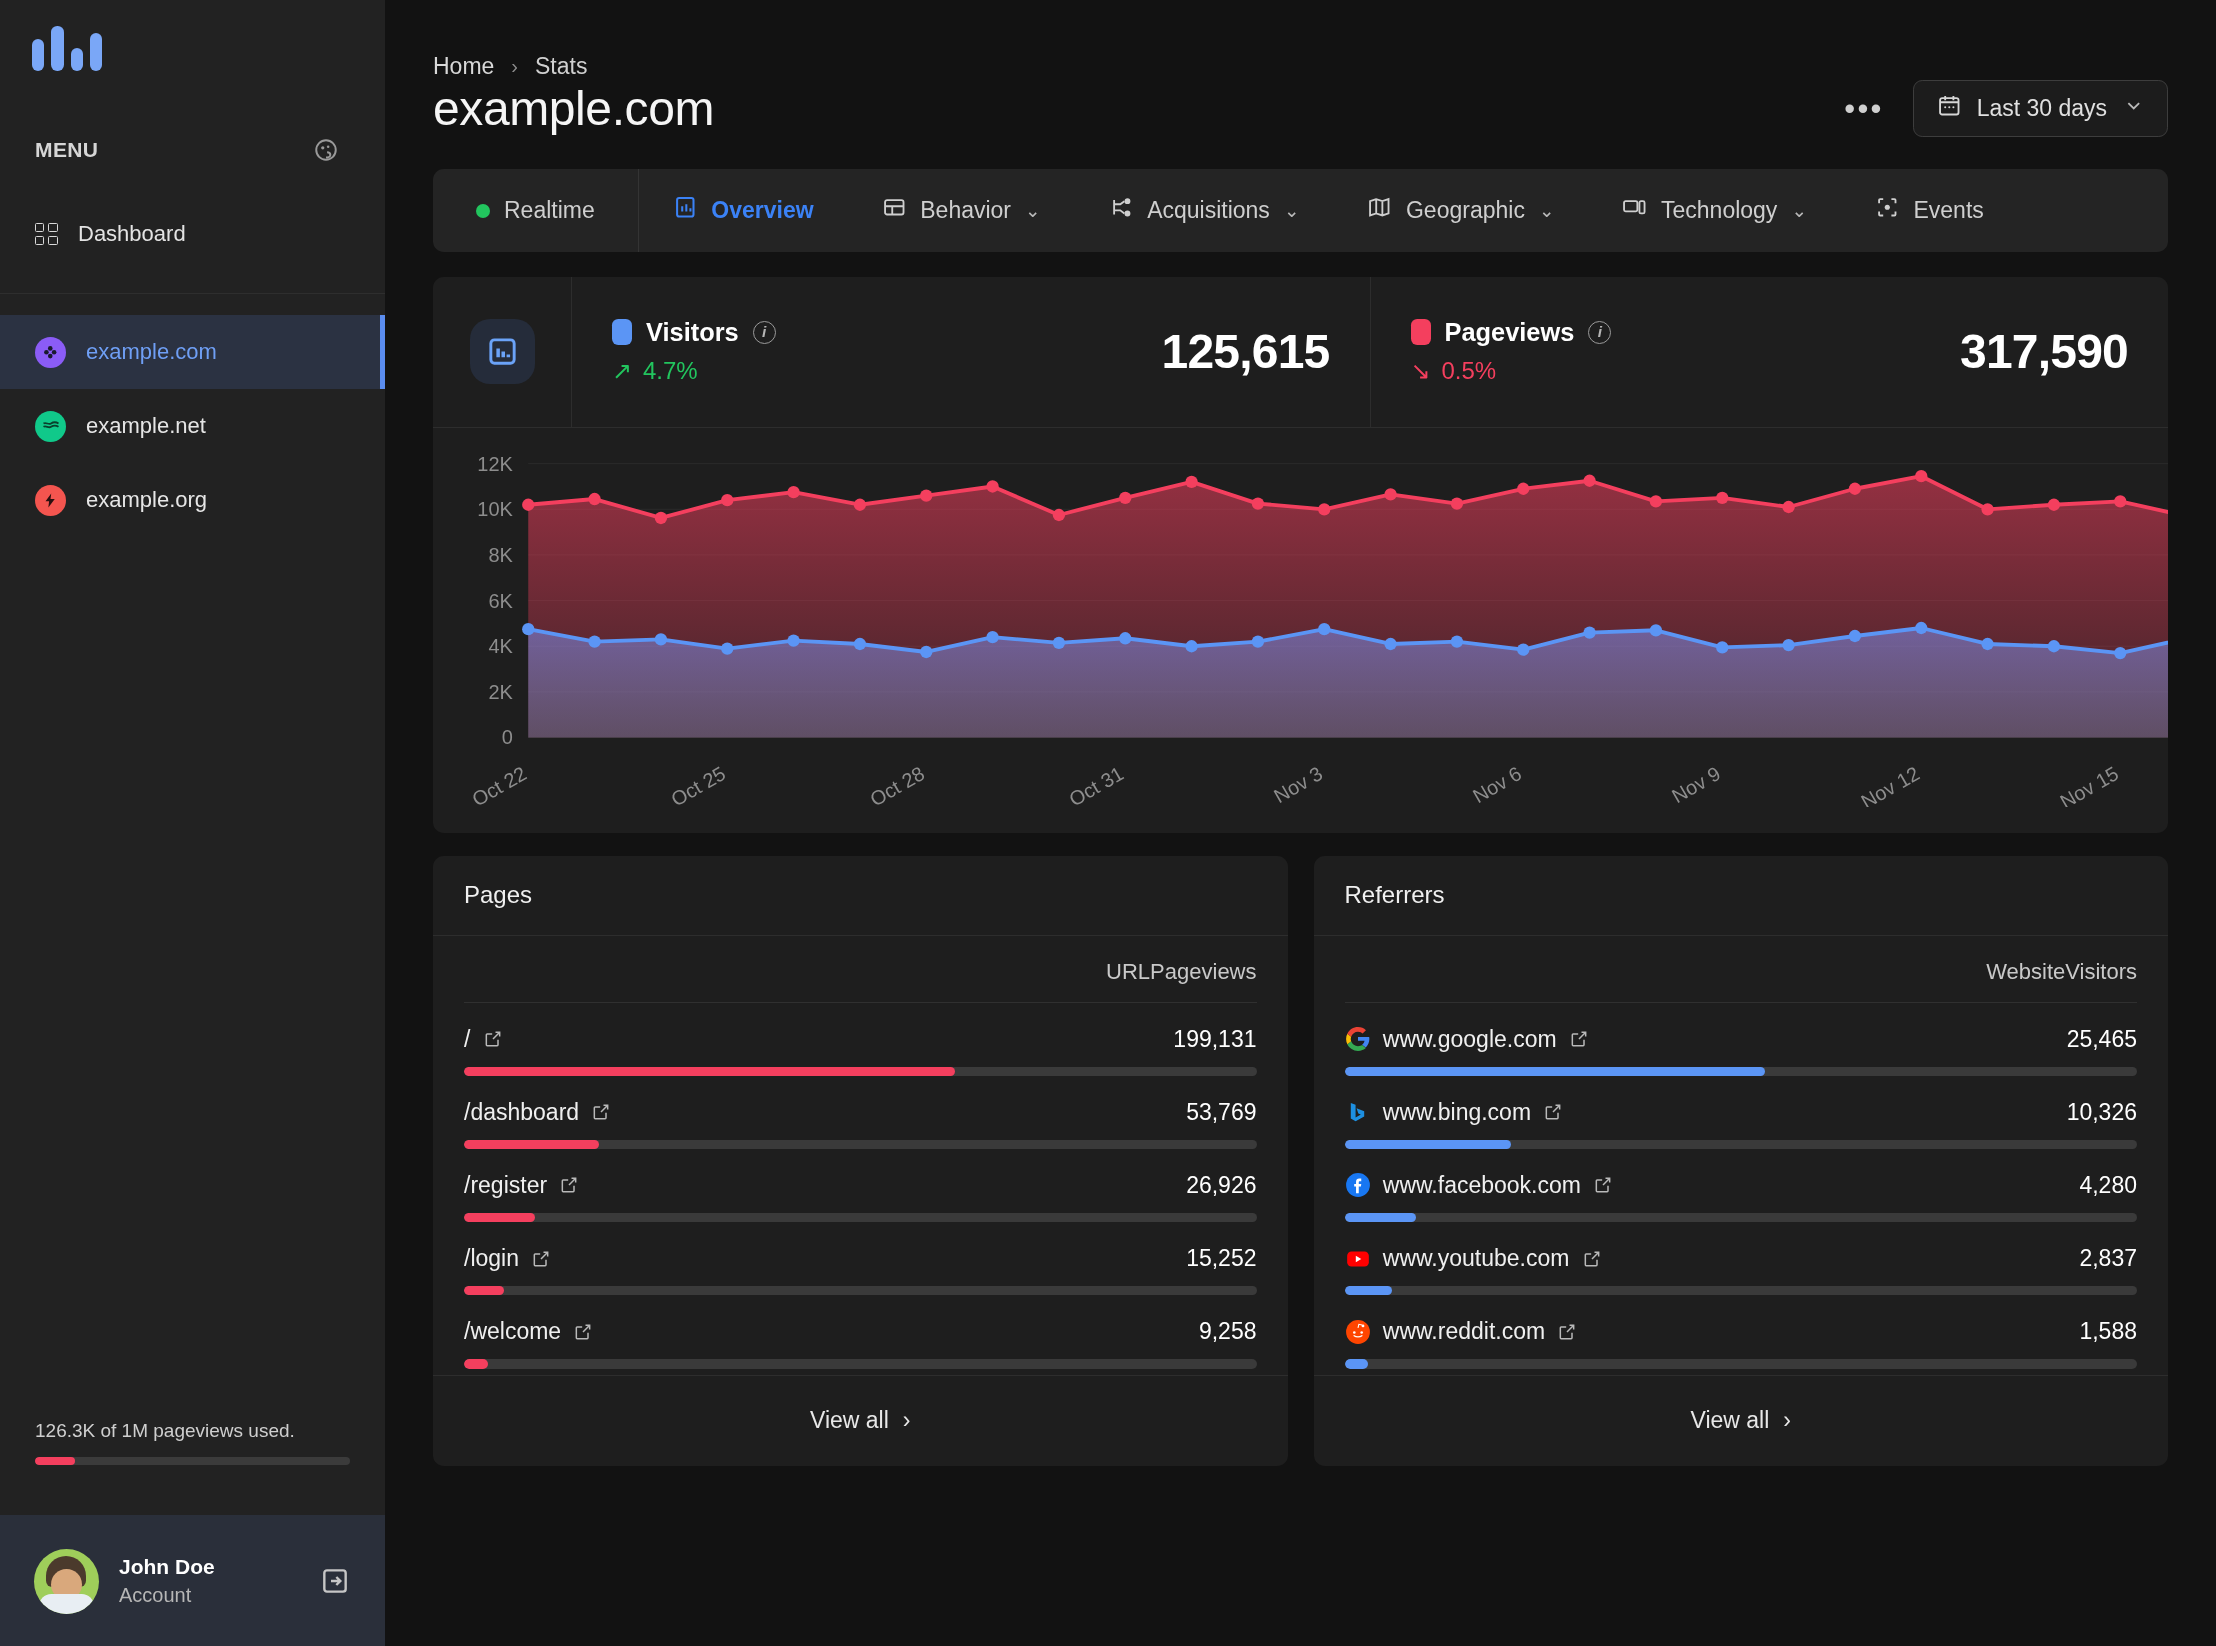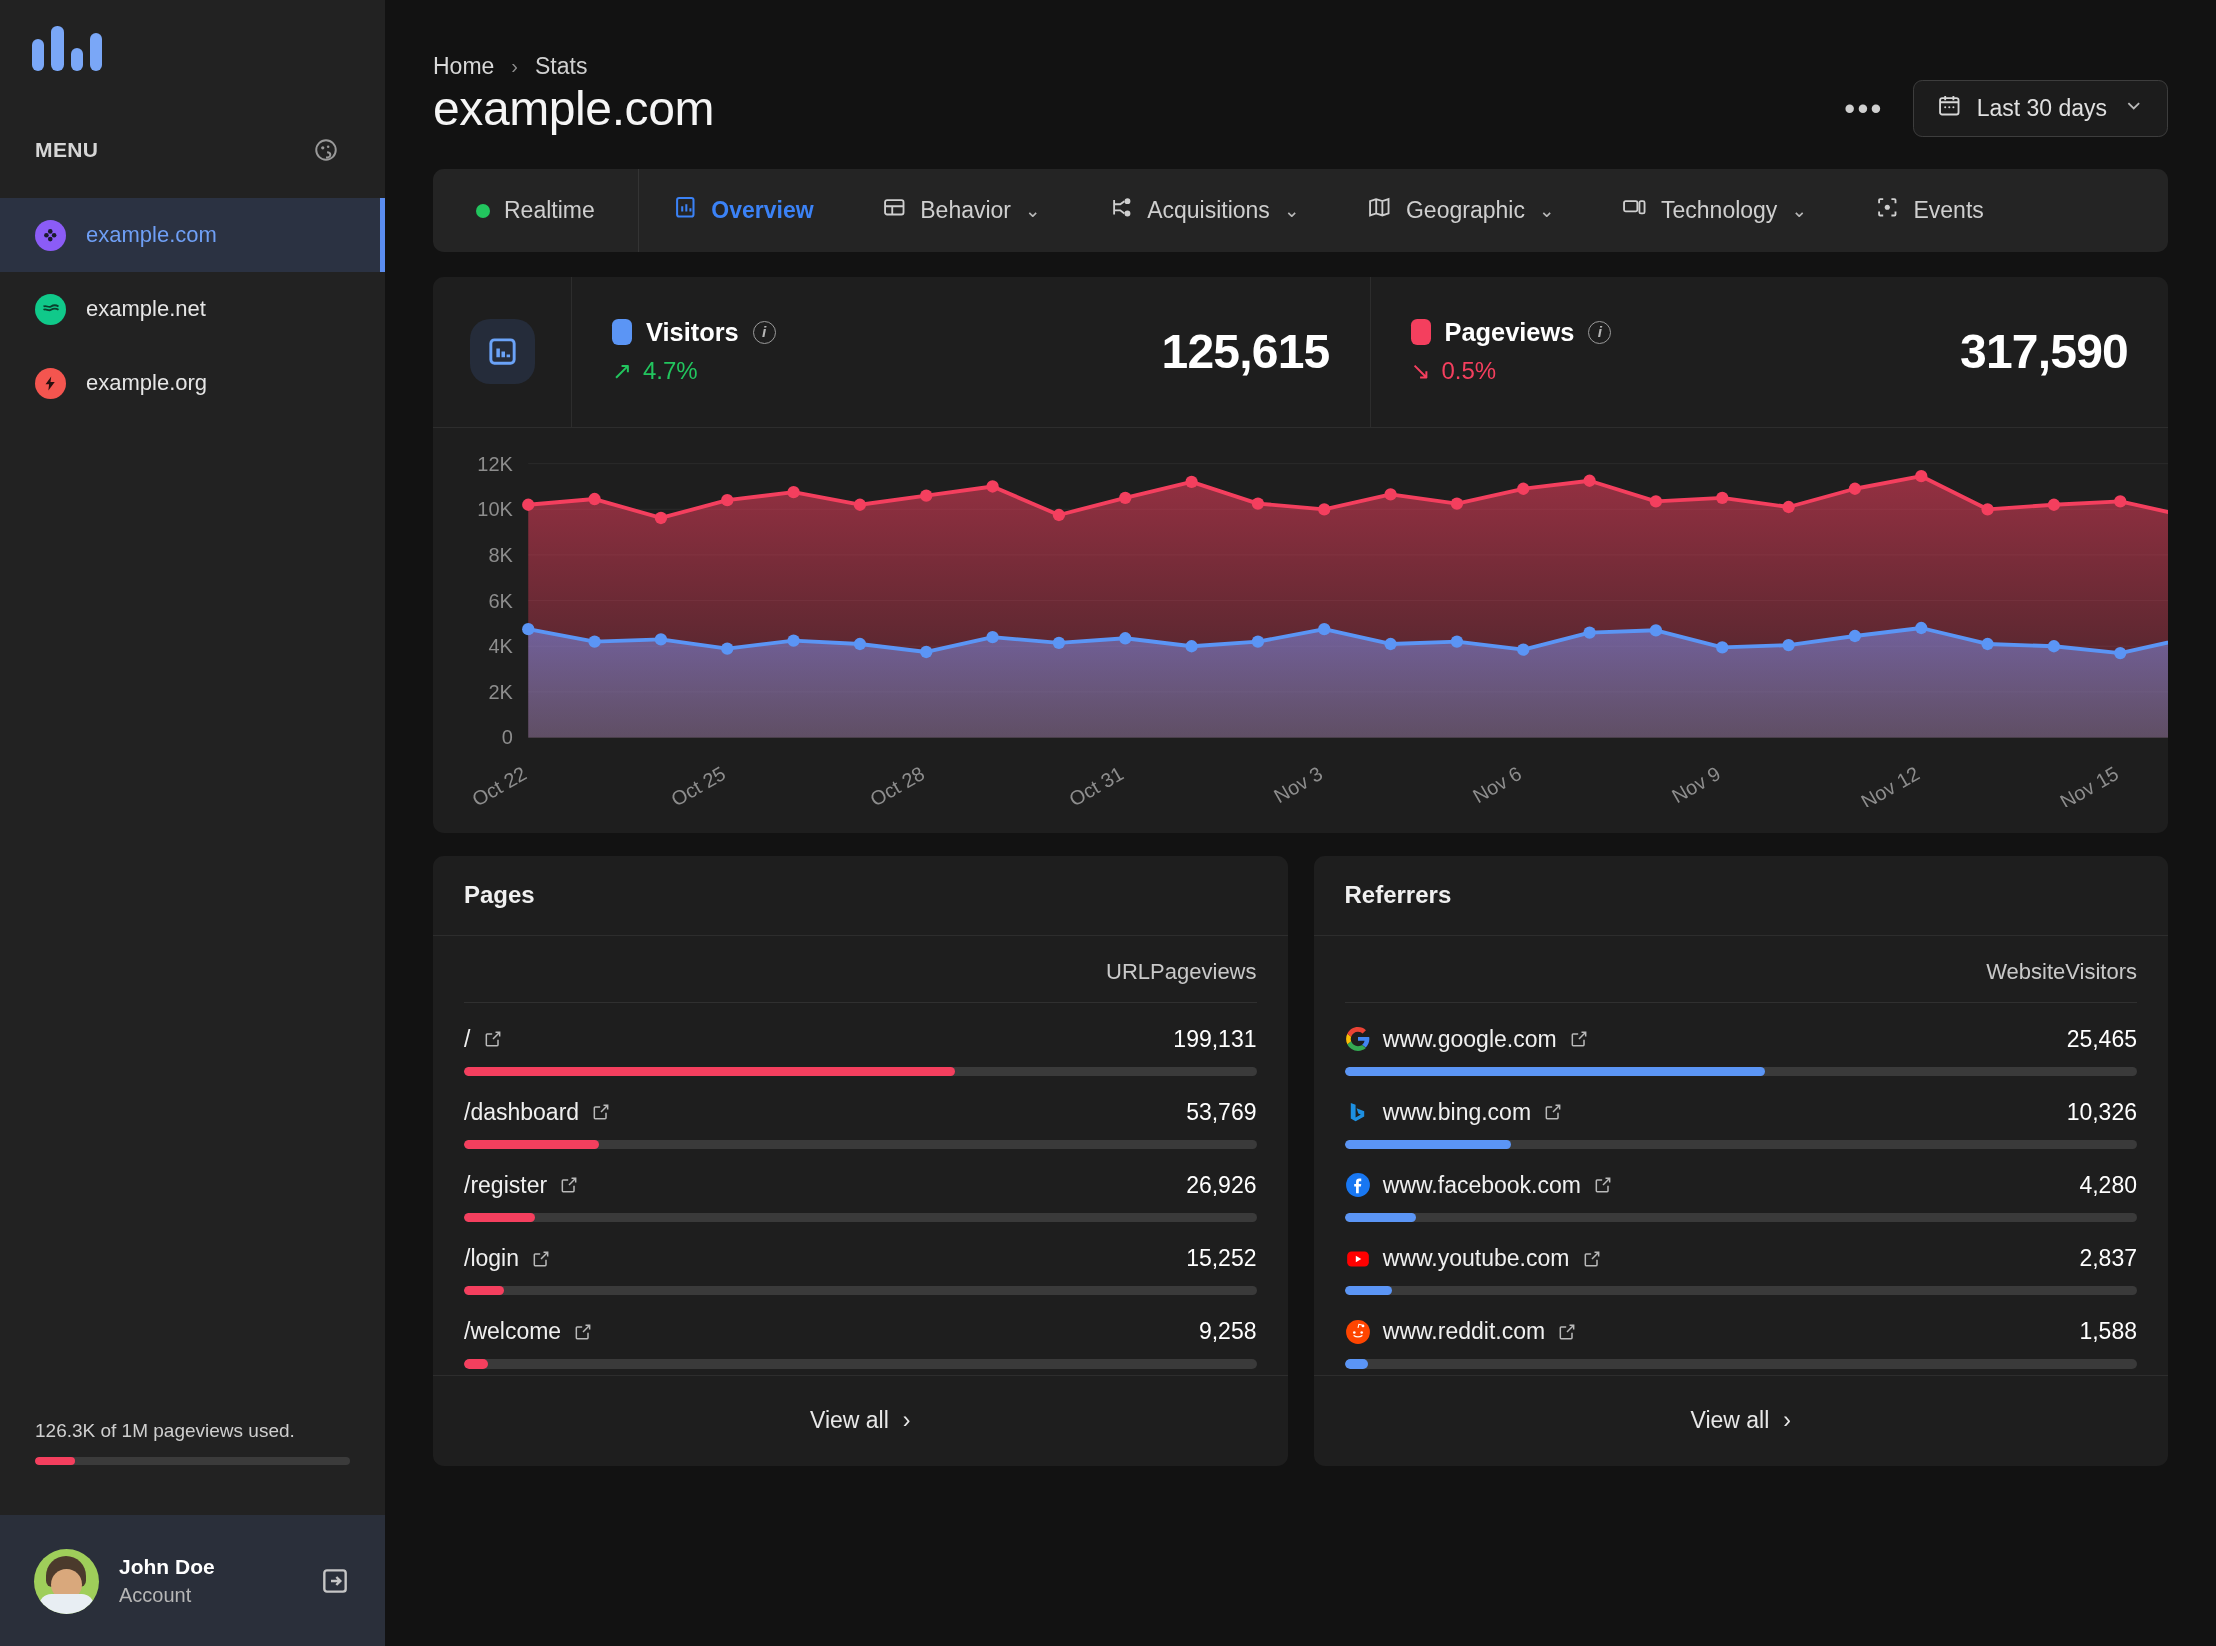--- a/index.html
+++ b/index.html
@@ -196,6 +196,17 @@
       </span>
     </div>
 
+    <div class="nav-block">
+      <div class="nav-item">
+        <span class="grid-icon">
+            <s></s>
+            <s></s>
+            <s></s>
+            <s></s>
+          </span>
+        <span>Dashboard</span>
+      </div>
+    </div>
 
     <div class="sites">
       <div class="site-item active">

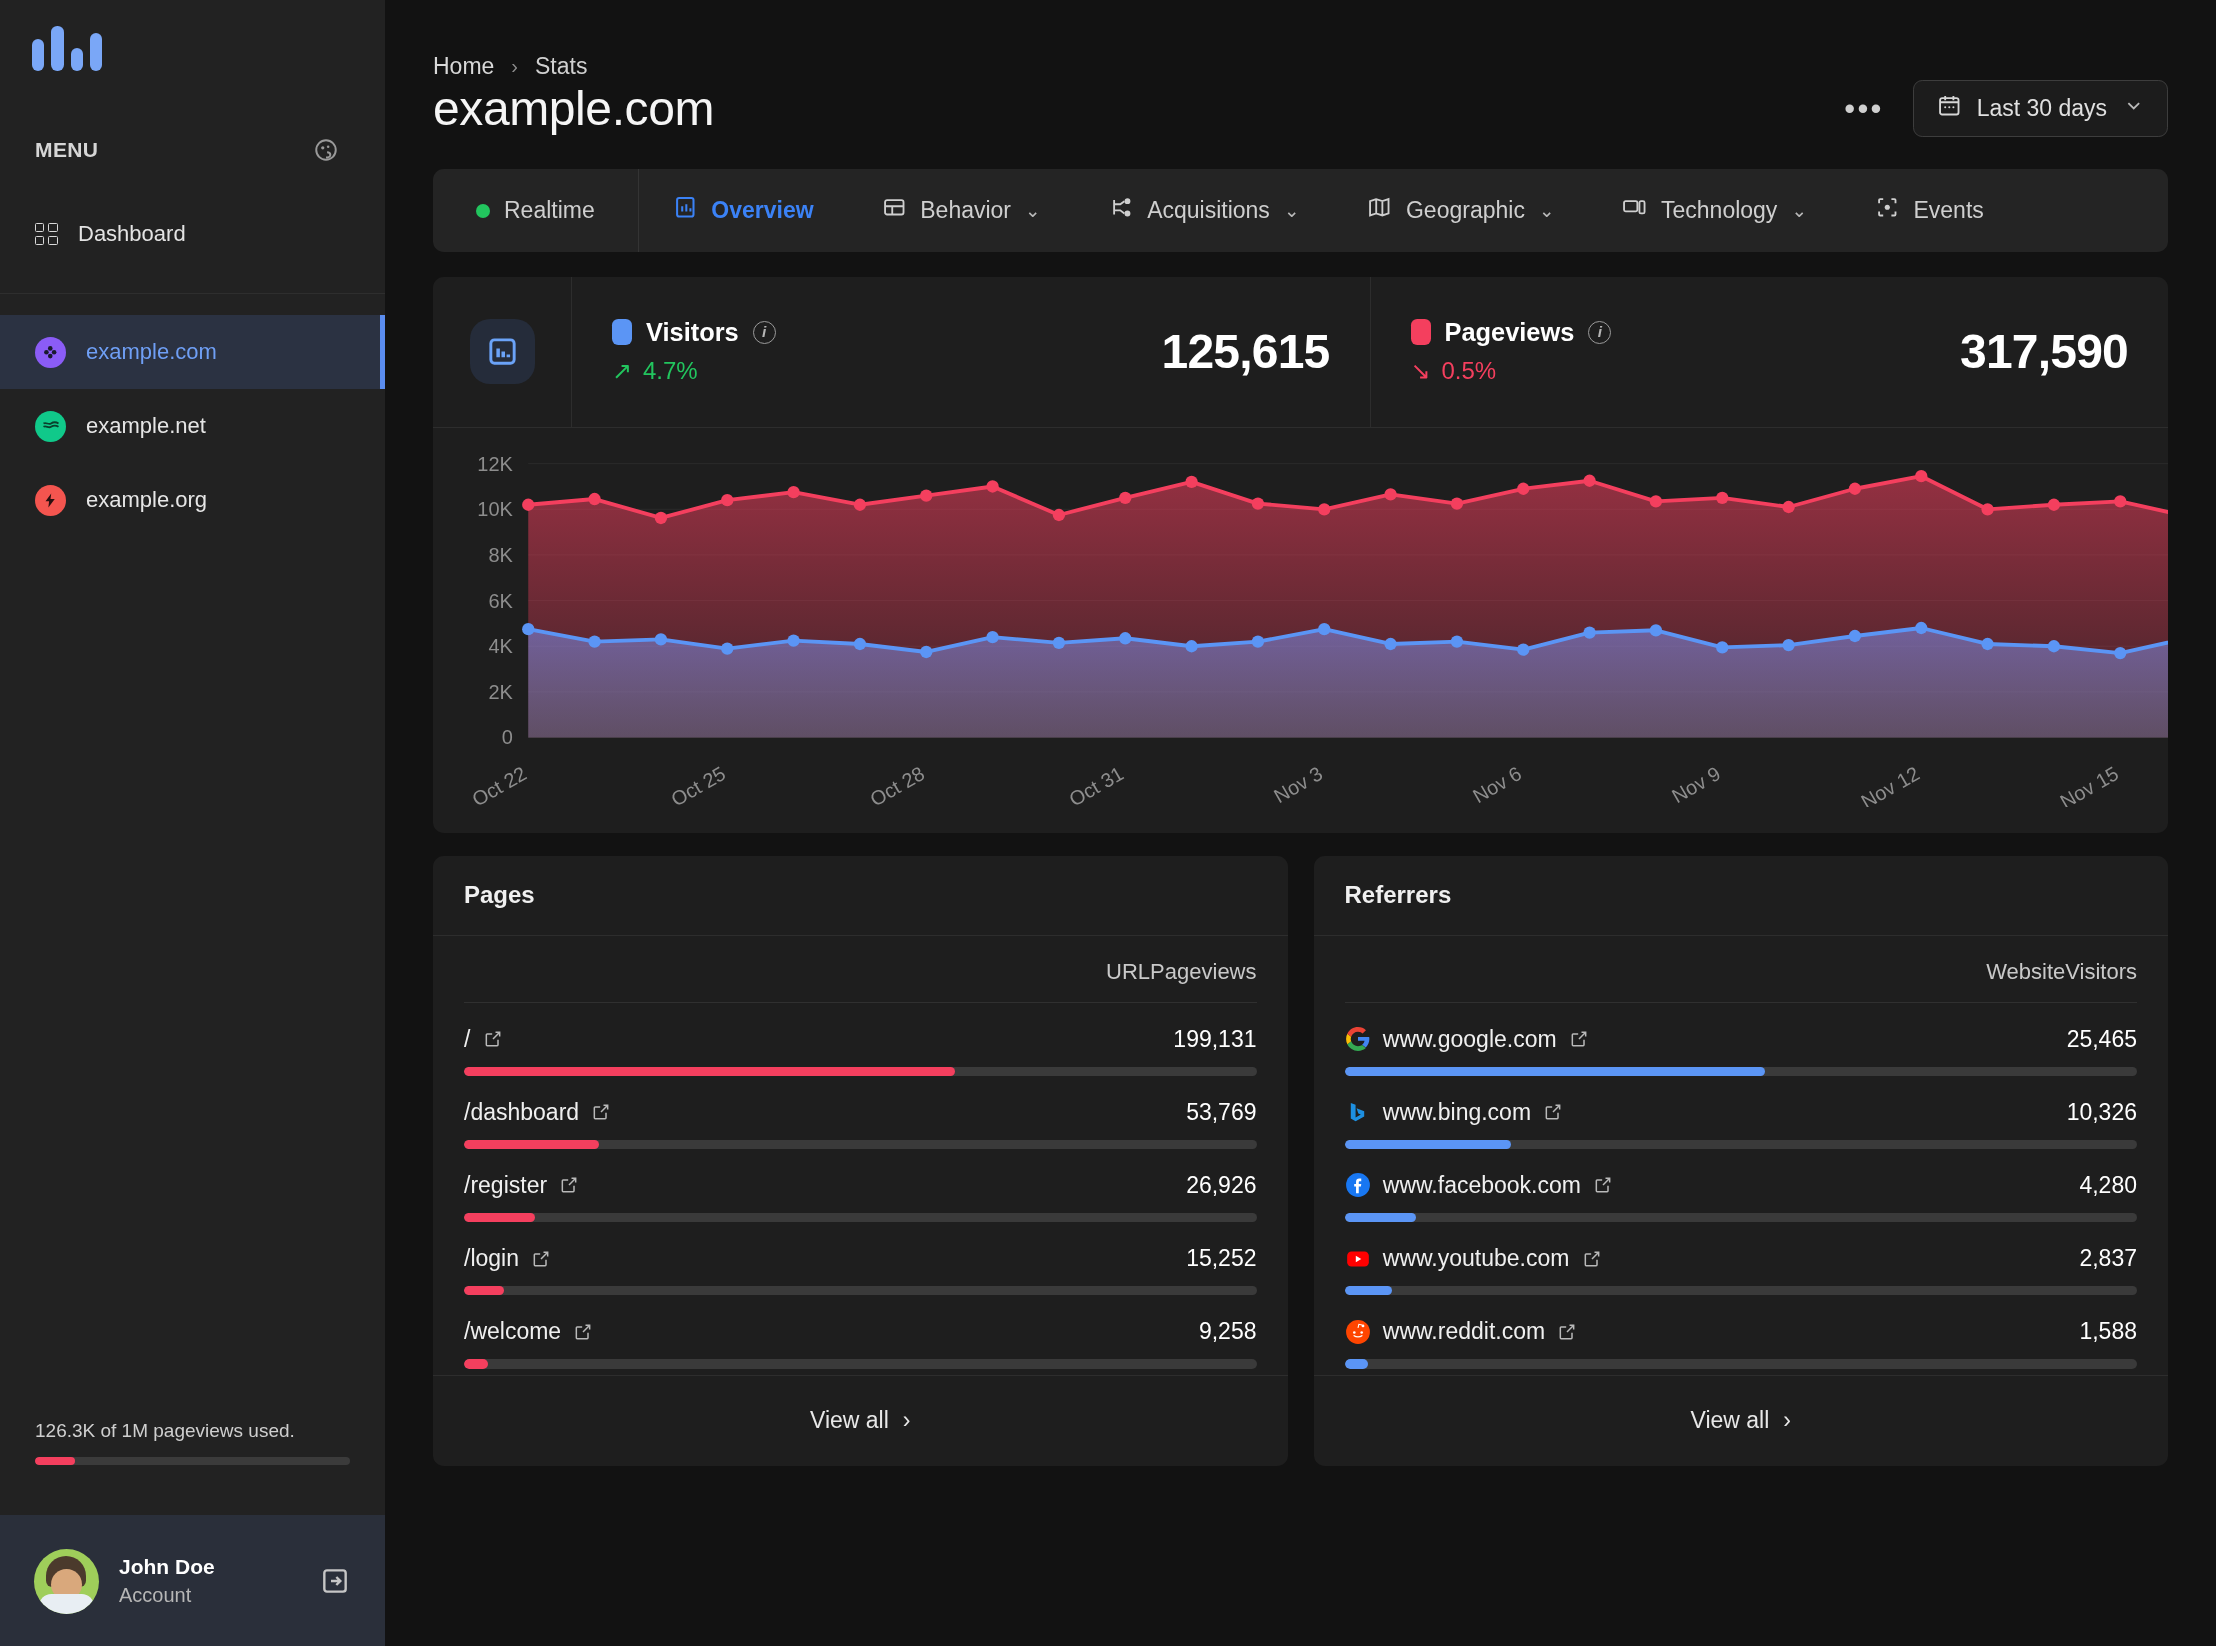--- a/index.html
+++ b/index.html
@@ -147,7 +147,7 @@
   .panel { flex:1; background:#1e1e1e; border-radius: 10.8px; display:flex; flex-direction:column; }
   .panel-head {
     height: 80px; display:flex; align-items:center; padding: 0 31px;
-    border-bottom: 0.8px solid #2d2d2d; color:#f0f0f0; font-size: 24px; font-weight:700;
+    border-bottom: 0.8px solid #2d2d2d; color:#f0f0f0; font-size: 24px; font-weight:400;
   }
   .panel-body { padding: 23px 31px 6.2px 31px; flex:1; }
   .col-head { display:flex; justify-content:flex-end; padding-bottom: 17px;

